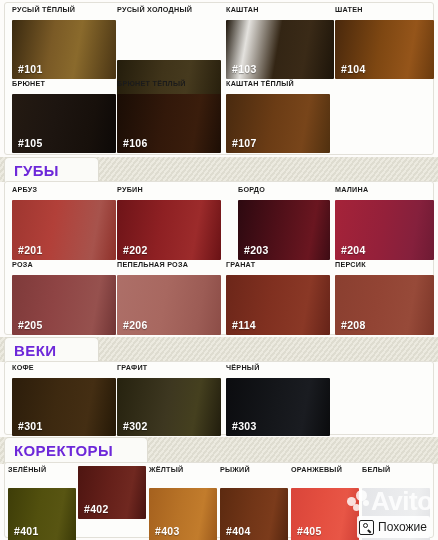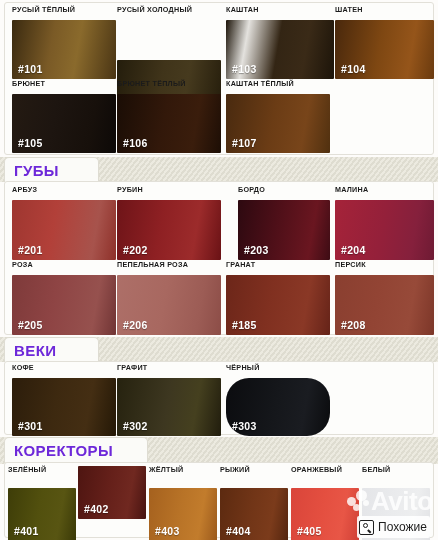--- a/index.html
+++ b/index.html
@@ -297,7 +297,7 @@
   <div class="cell" style="left:226px;top:261px;width:104px;">
     <div class="nm">ГРАНАТ</div>
     <div class="sw" style="height:60px;background:linear-gradient(100deg,#6c2619 0%,#803020 42%,#8a3826 75%,#652318 100%);">
-      <span class="code">#185</span>
+      <span class="code">#114</span>
     </div>
   </div>
 

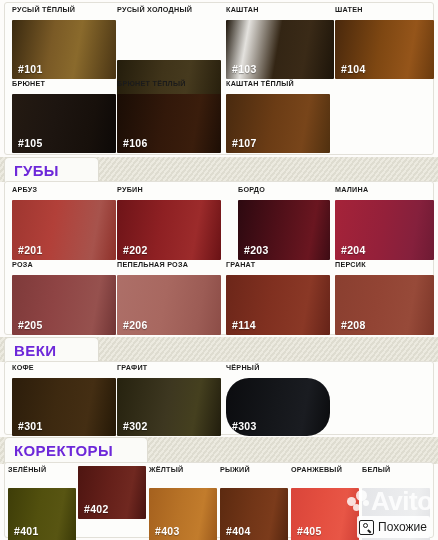--- a/index.html
+++ b/index.html
@@ -329,7 +329,7 @@
 
   <div class="cell" style="left:226px;top:364px;width:104px;">
     <div class="nm">ЧЁРНЫЙ</div>
-    <div class="sw" style="height:58px;background:linear-gradient(100deg,#0b0c0f 0%,#15171b 48%,#1a1c21 74%,#0a0b0d 100%);border-radius:23px;">
+    <div class="sw" style="height:58px;background:linear-gradient(100deg,#0b0c0f 0%,#15171b 48%,#1a1c21 74%,#0a0b0d 100%);">
       <span class="code">#303</span>
     </div>
   </div>

